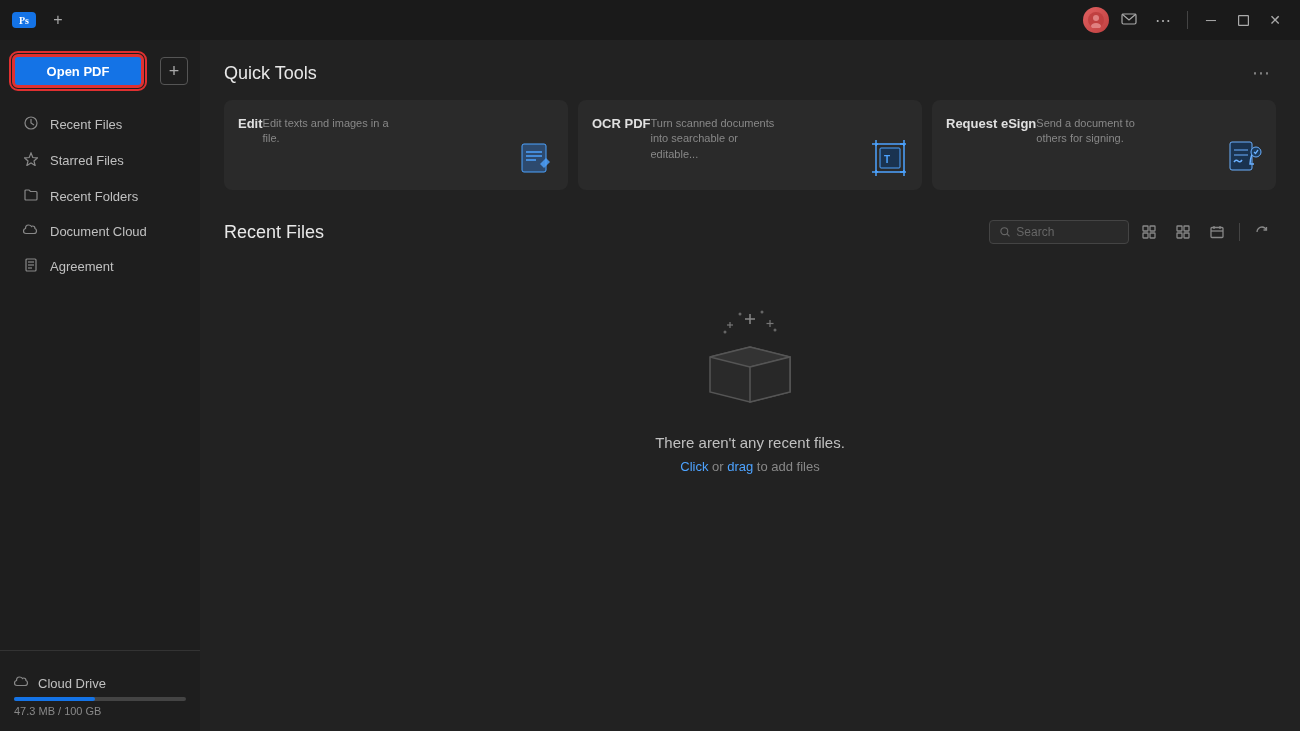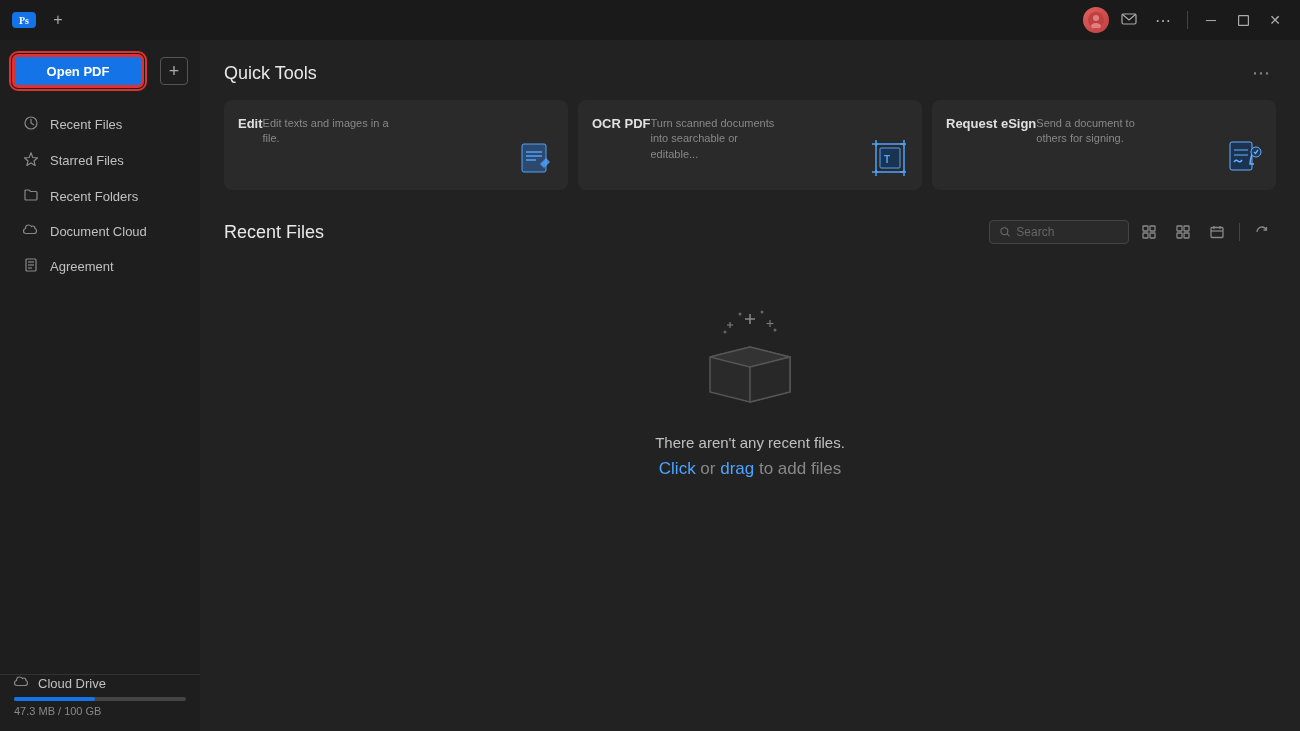--- a/index.html
+++ b/index.html
@@ -334,7 +334,7 @@
       font-weight: 400;
     }
     .empty-subtitle {
-      font-size: 17px;
+      font-size: 13px;
       color: #888;
       text-align: center;
     }

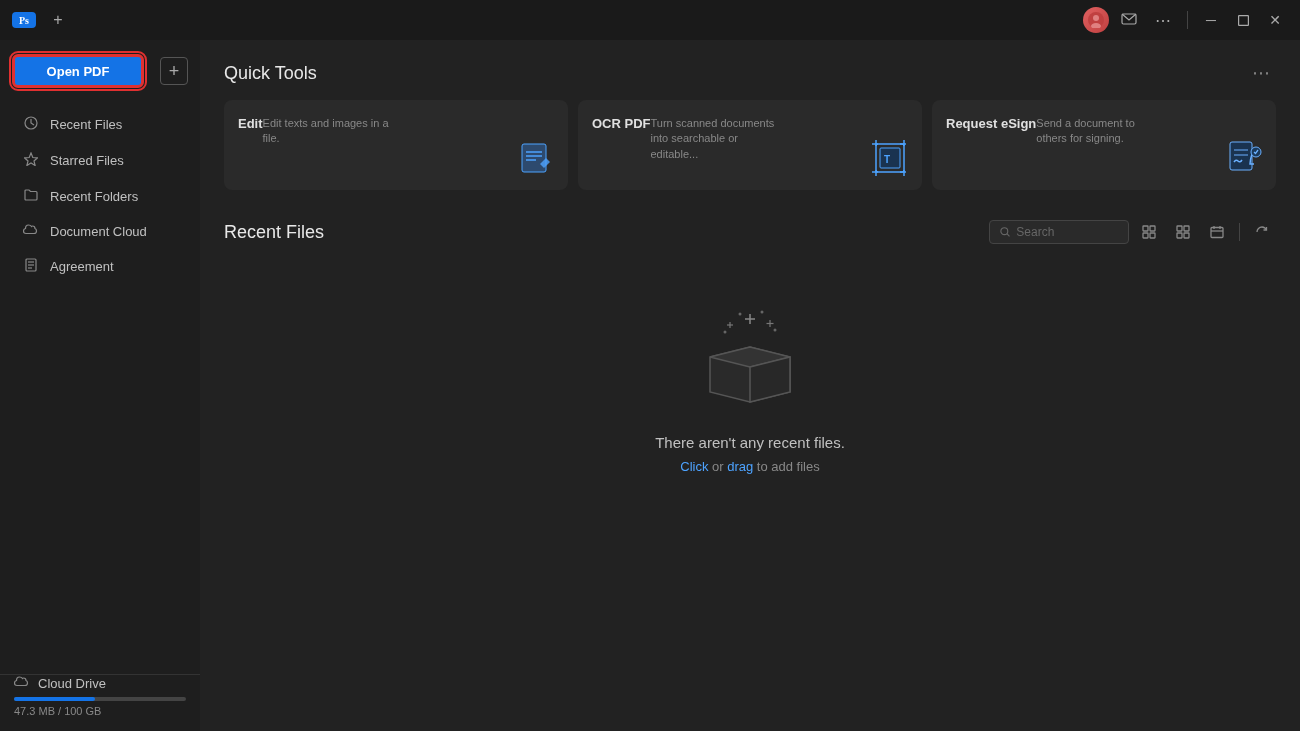--- a/index.html
+++ b/index.html
@@ -163,7 +163,7 @@
       text-align: center;
     }
     .sidebar-footer {
-      padding: 0 14px 14px;
+      padding: 24px 14px 14px;
       border-top: 1px solid #333;
     }
     .cloud-drive-row {

